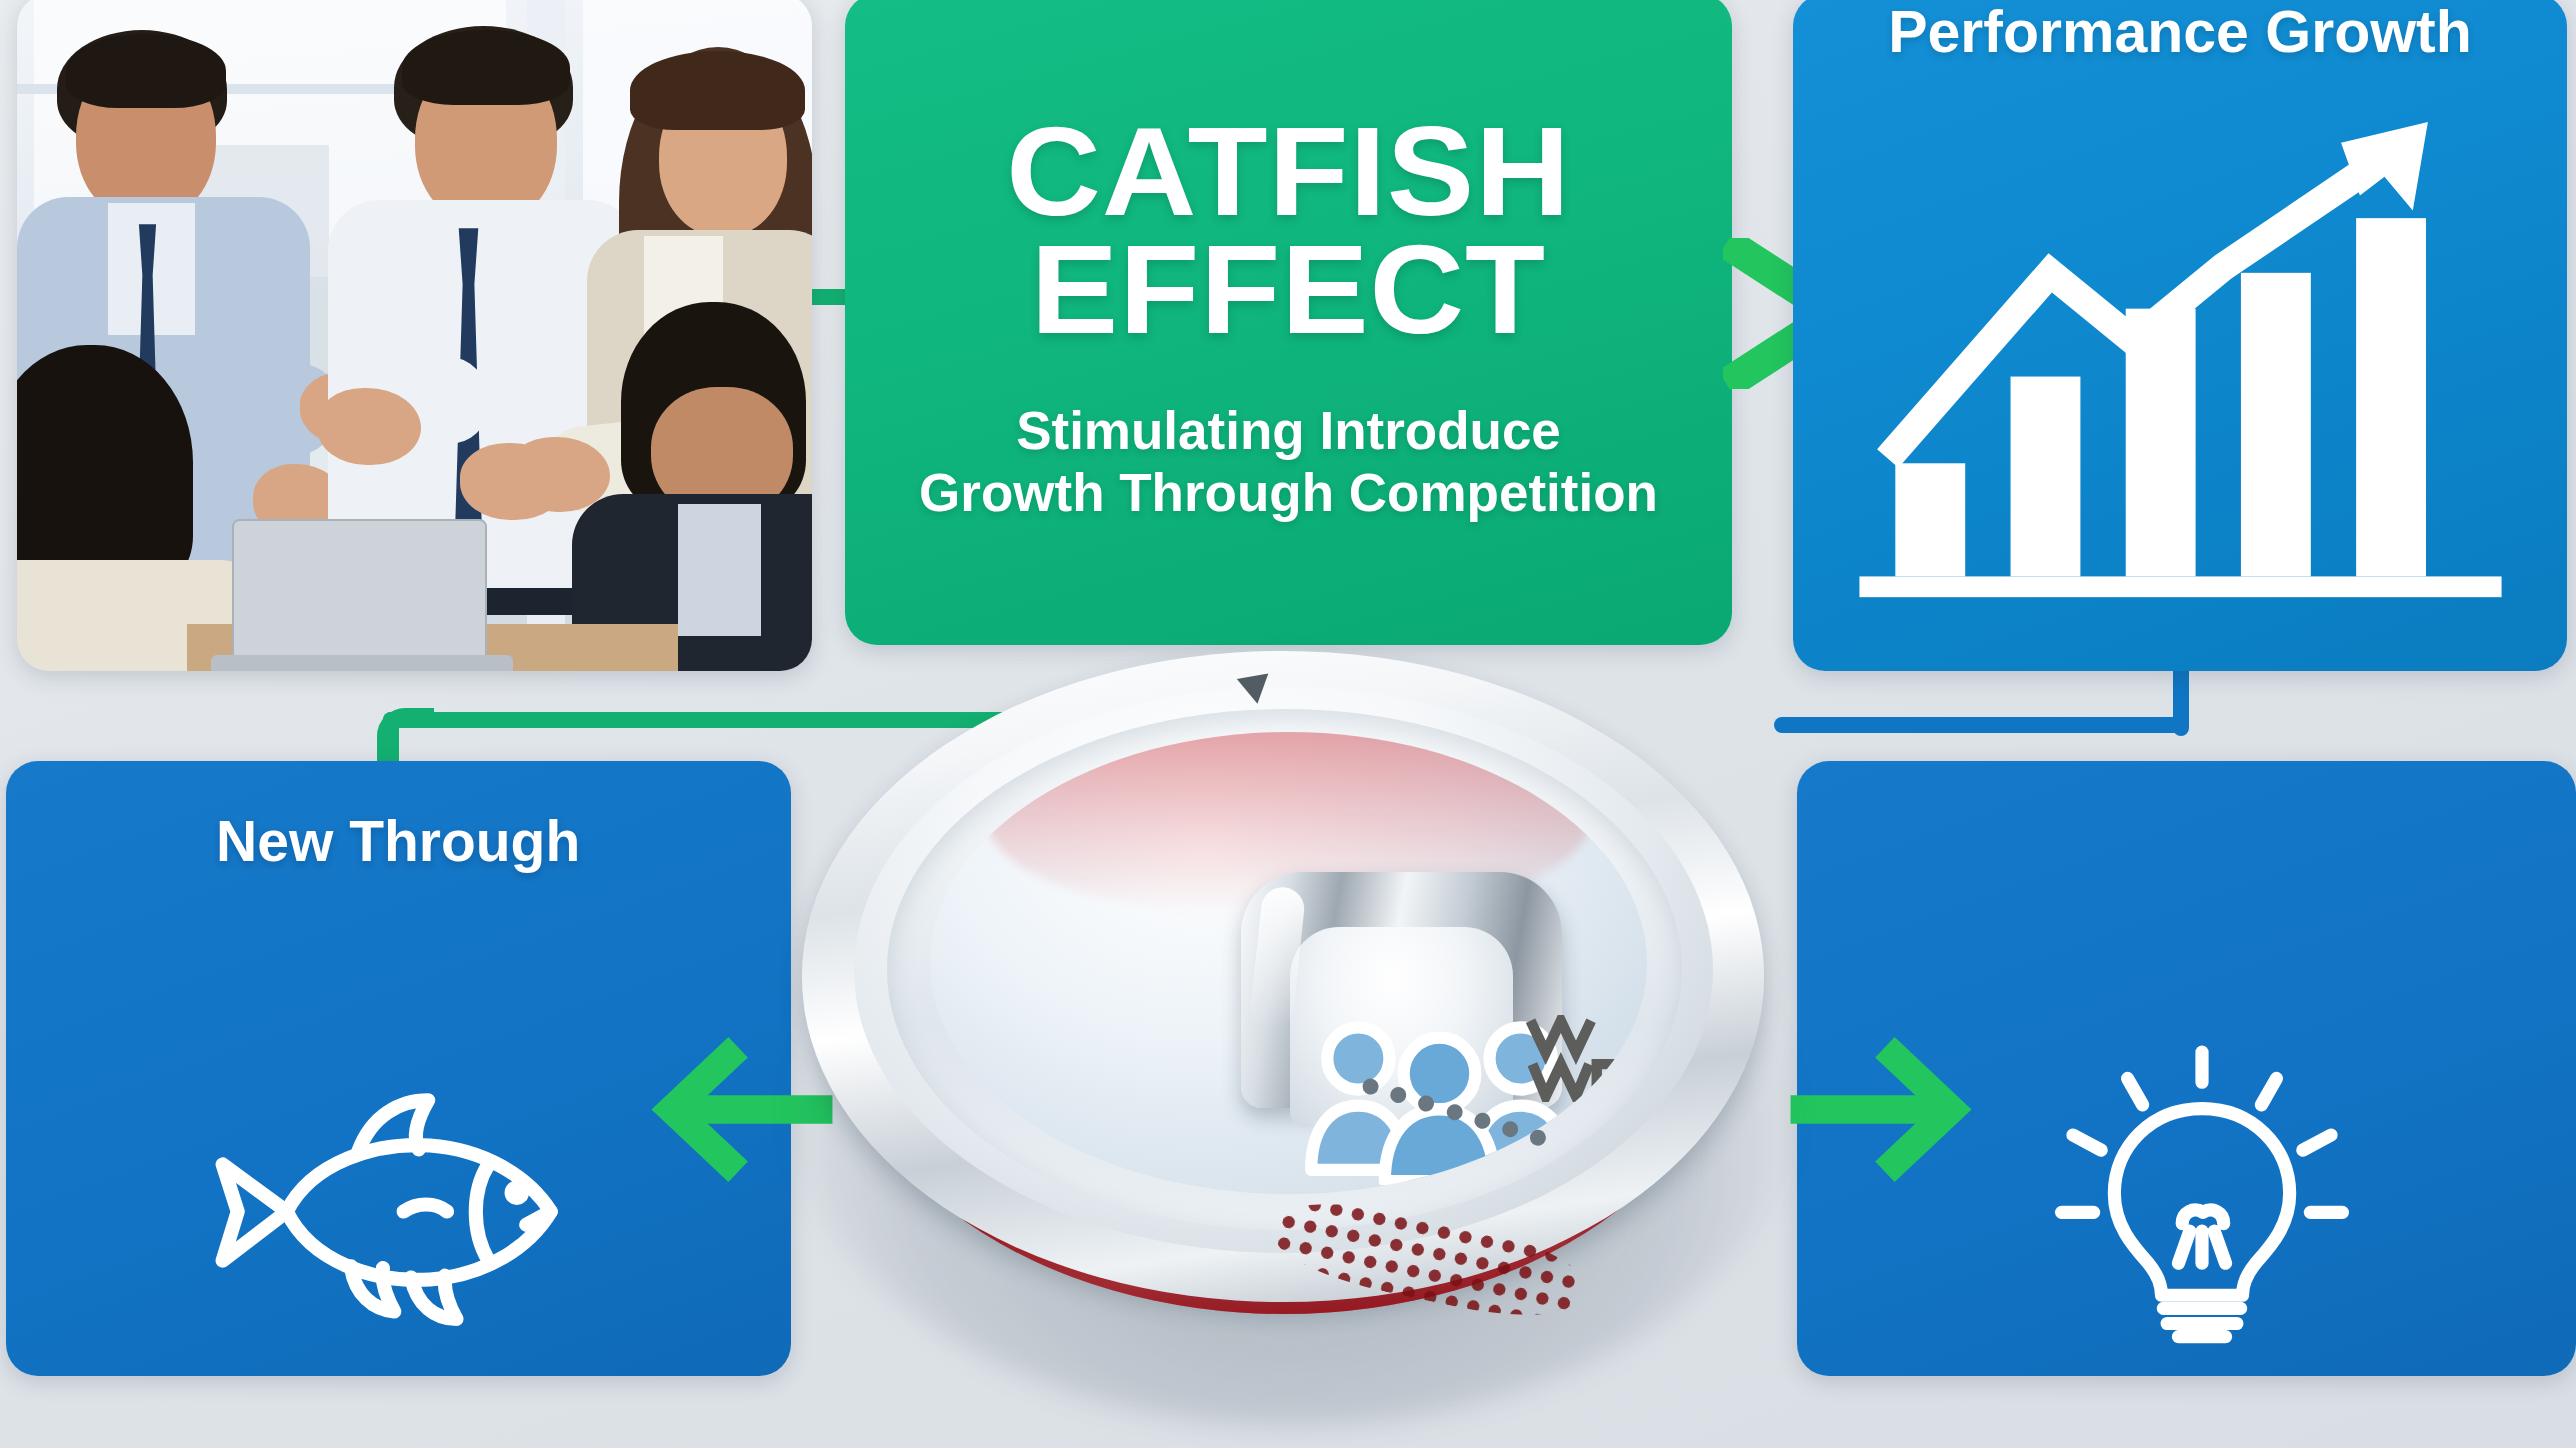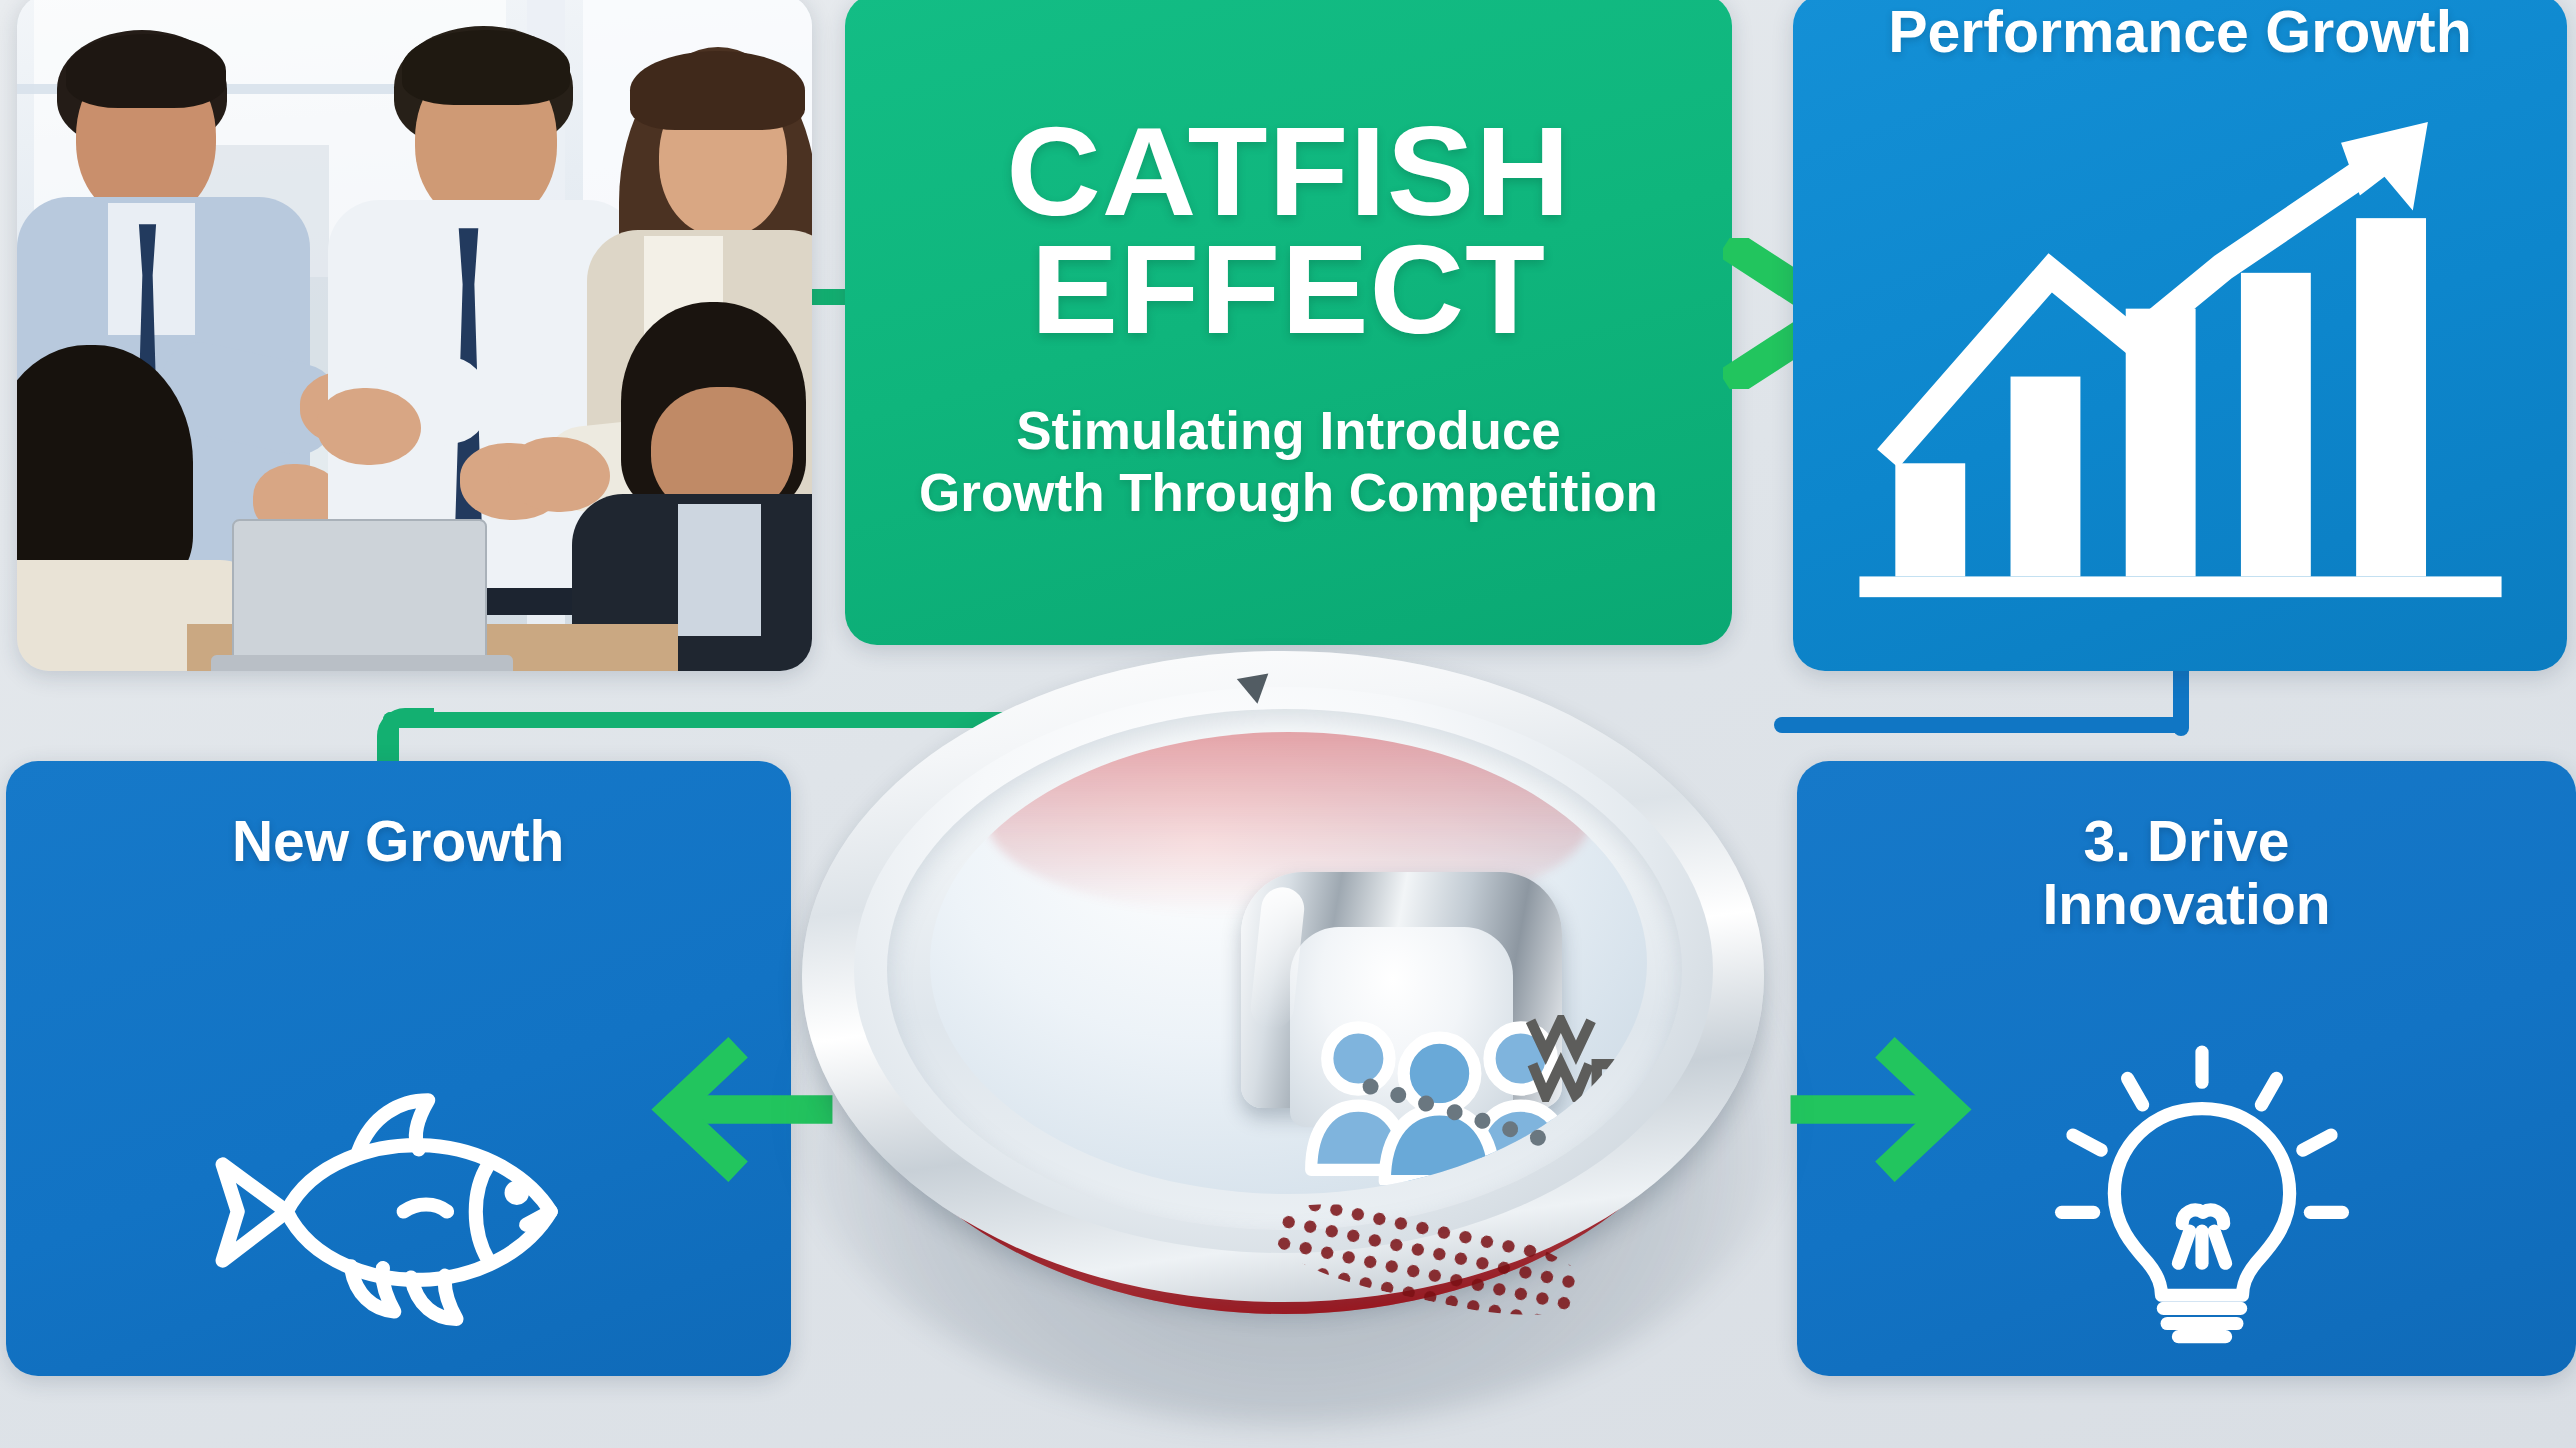--- a/index.html
+++ b/index.html
@@ -330,7 +330,7 @@
 
   <div class="panel" id="talent-panel">
     <div class="step-title">
-      <span class="l2">New Growth</span>
+      <span class="l2">New Through</span>
     </div>
 
     <svg class="step-icon" style="top:311px;" width="396" height="264" viewBox="0 0 420 280">

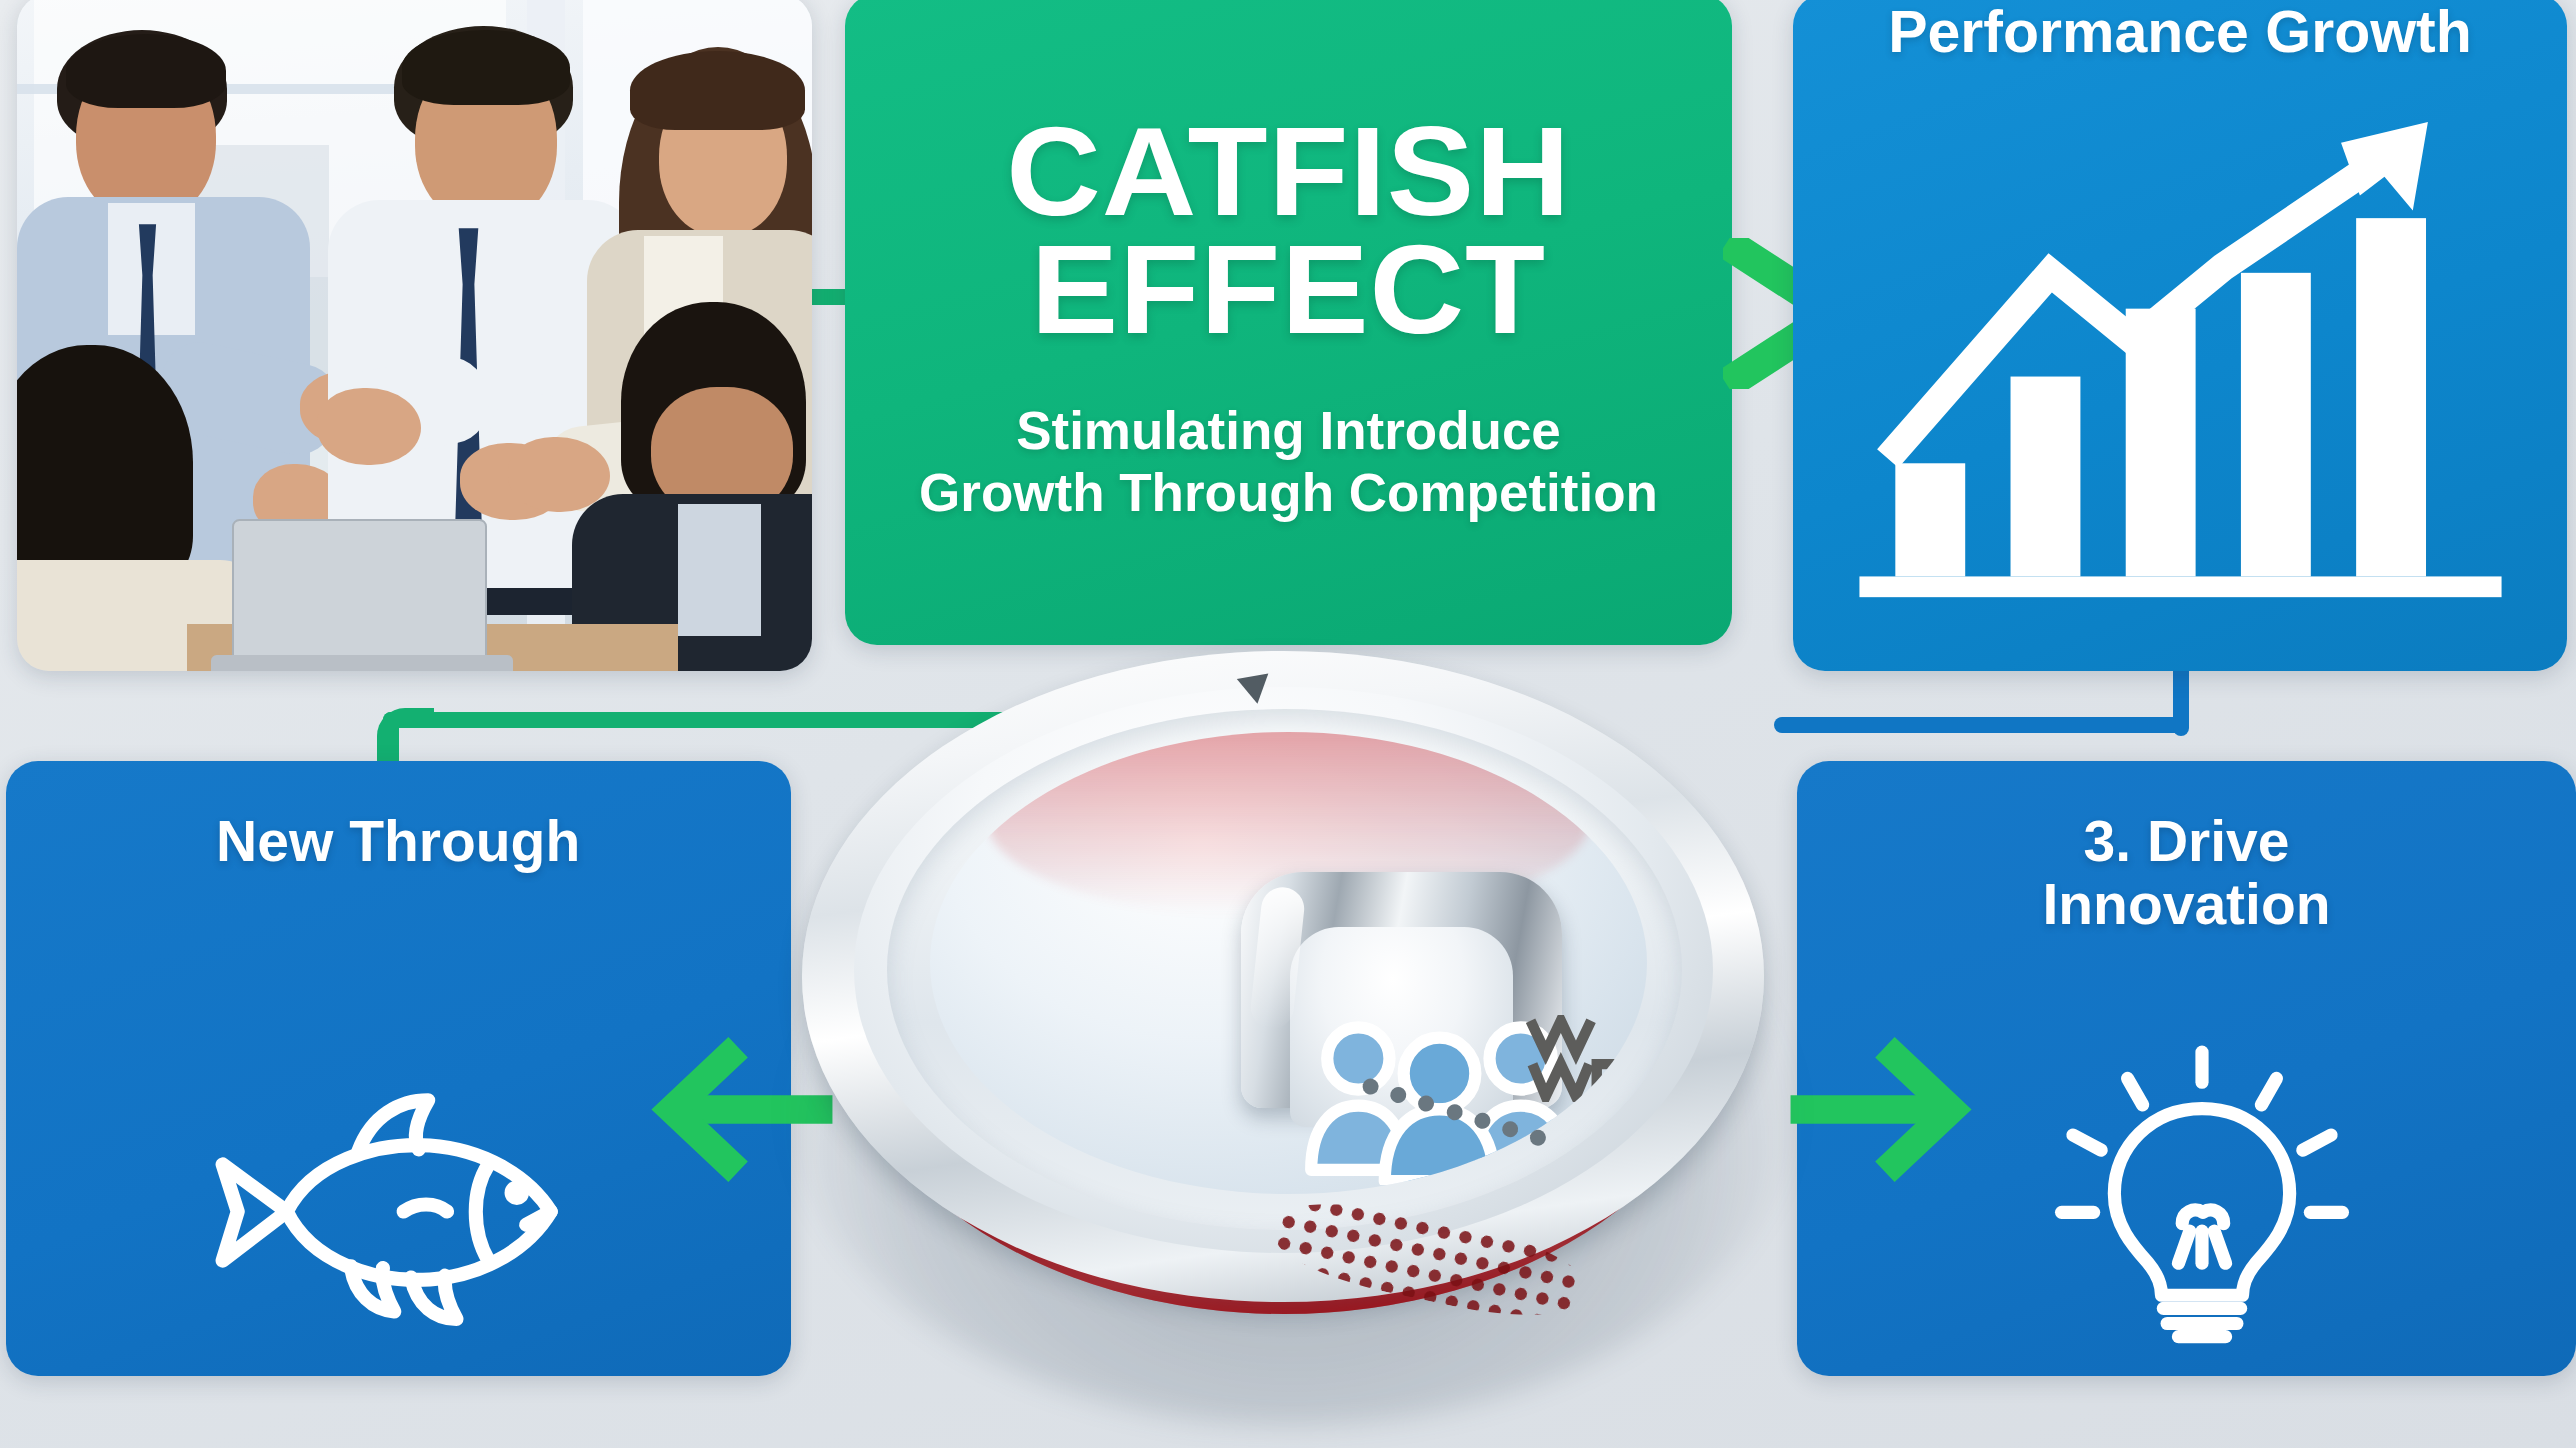--- a/index.html
+++ b/index.html
@@ -364,10 +364,6 @@
   </svg>
 
   <div class="panel" id="innovation-panel">
-    <div class="step-title">
-      <span>3. Drive</span>
-      <span class="l2">Innovation</span>
-    </div>
 
     <svg class="step-icon" style="top:276px;left:52%;" width="311" height="311" viewBox="0 0 330 330">
       <g fill="none" stroke="#ffffff" stroke-width="14" stroke-linecap="round" stroke-linejoin="round">

